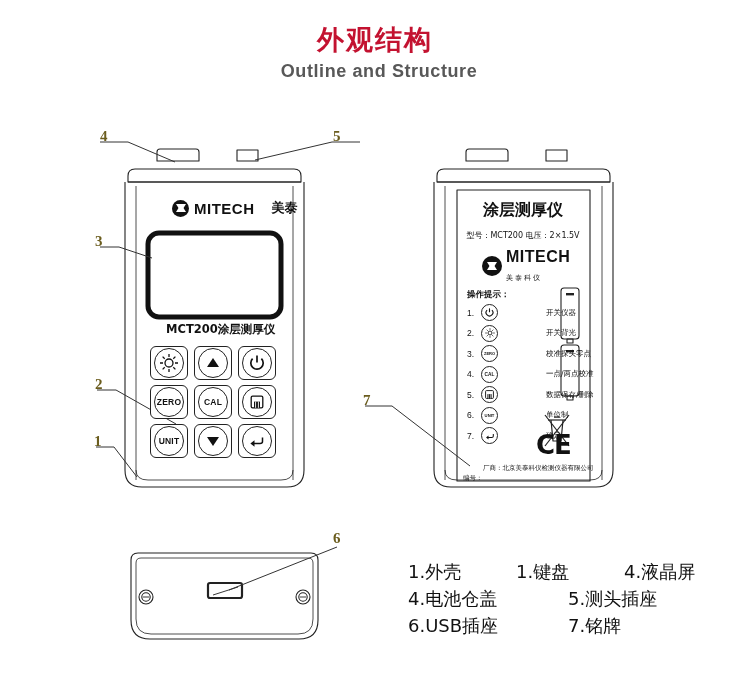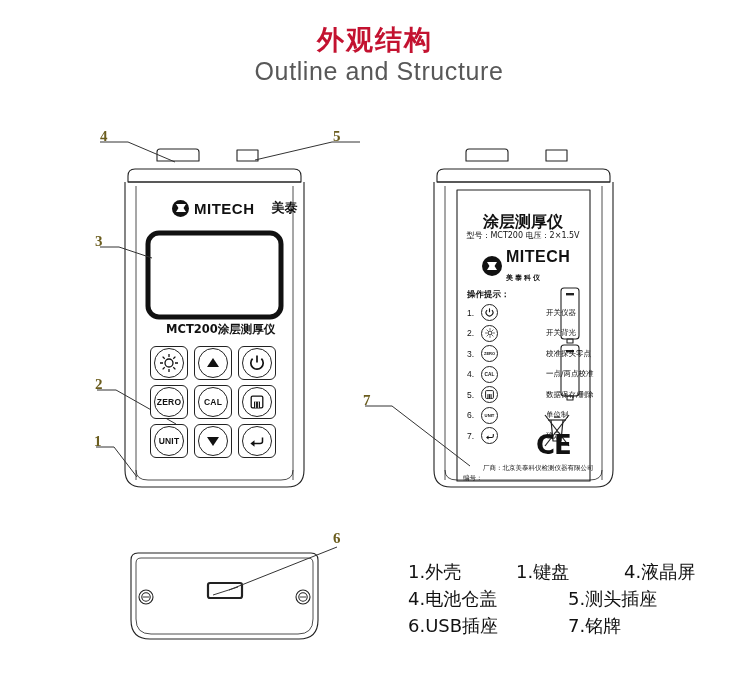--- a/index.html
+++ b/index.html
@@ -21,8 +21,8 @@
     line-height:32px;
   }
   .title-en{
-    font-size:25px;color:#585858;letter-spacing:0.6px;line-height:26px;
-    margin-top:2px;font-weight:400;padding-left:8px;
+    font-size:18px;color:#585858;letter-spacing:0.6px;line-height:26px;
+    margin-top:2px;font-weight:700;padding-left:8px;
   }
 
   

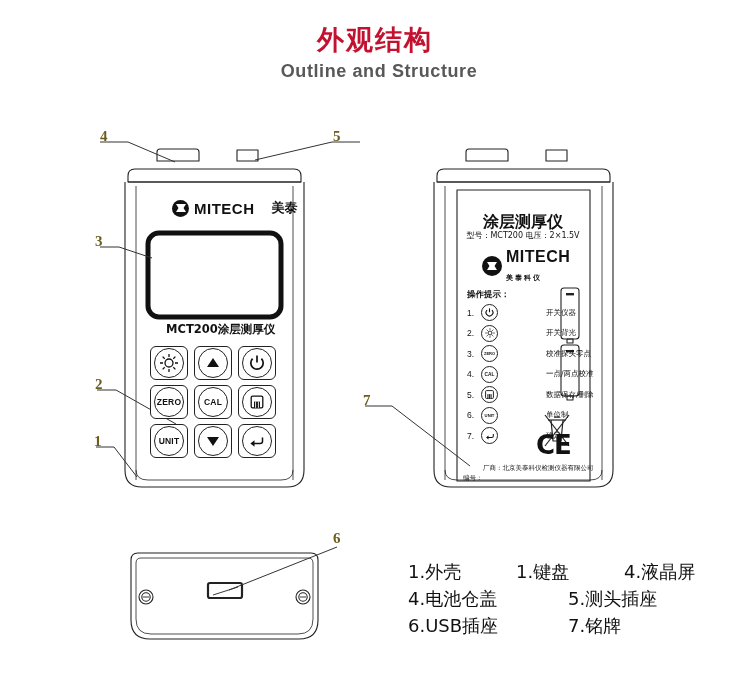--- a/index.html
+++ b/index.html
@@ -324,7 +324,7 @@
     </div>
   </div>
 
-  <div class="plate-title" style="left:448px;top:212px;">涂层测厚仪</div>
+  <div class="plate-title" style="left:448px;top:200px;">涂层测厚仪</div>
 
   <div class="plate-model" style="left:443px;top:230px;">型号：MCT200  电压：2×1.5V</div>
 

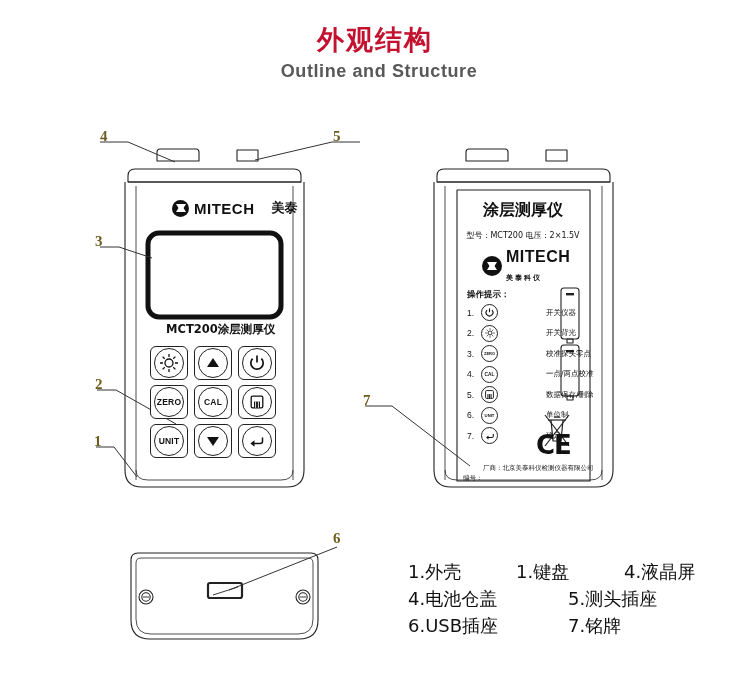--- a/index.html
+++ b/index.html
@@ -93,7 +93,7 @@
   .plate-brand .brand-mark{width:20px;height:20px;}
   .plate-brand .bt{font-size:16px;font-weight:bold;letter-spacing:0.5px;color:#111;
                    line-height:15px;}
-  .plate-brand .bc{font-size:7px;font-weight:bold;letter-spacing:2px;color:#111;
+  .plate-brand .bc{font-size:7px;font-weight:normal;letter-spacing:2px;color:#111;
                    font-family:"DejaVu Sans","Liberation Sans",sans-serif;}
   .ops-title{
     position:absolute;font-size:8.5px;color:#111;font-weight:bold;

